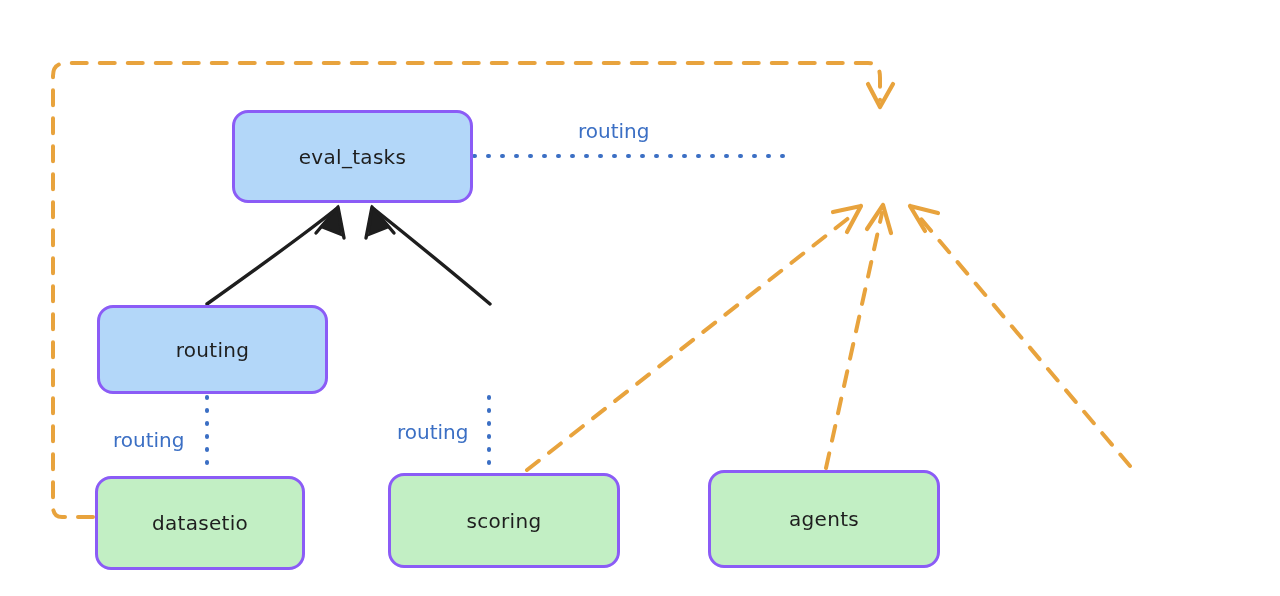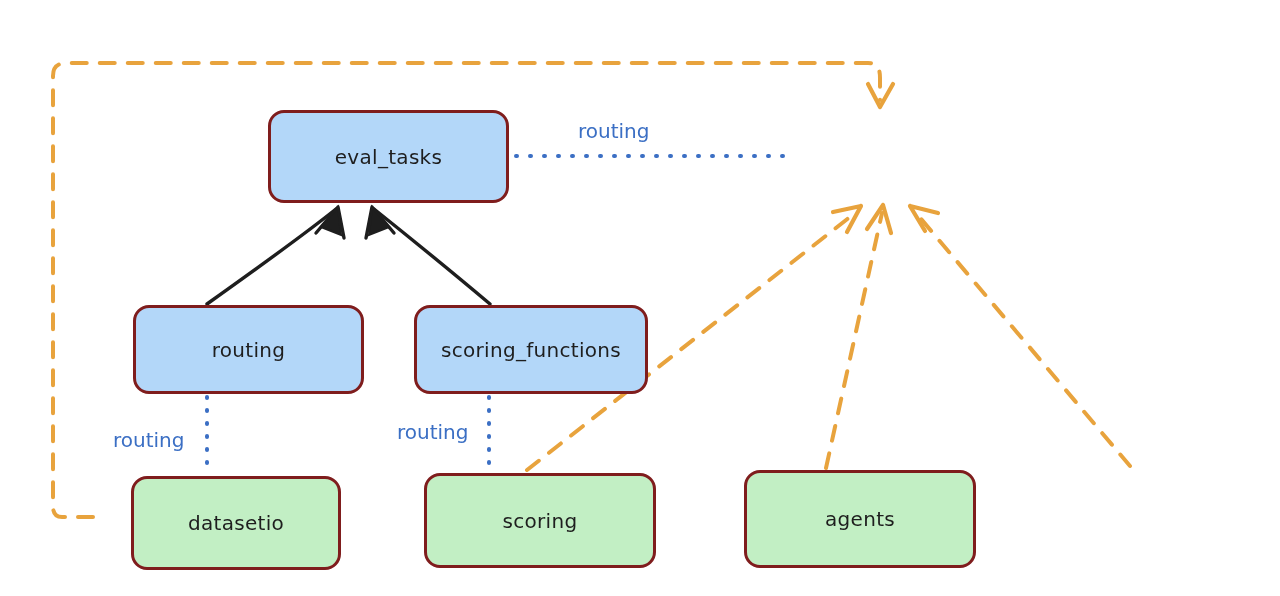--- a/index.html
+++ b/index.html
@@ -29,13 +29,12 @@
   .node {
     position: absolute;
     box-sizing: border-box;
-    border: 3px solid #7f1d1d;
+    border: 3px solid #8b5cf6;
     border-radius: 16px;
     display: flex;
     align-items: center;
     justify-content: center;
     text-align: center;
-    margin-left: 36px;
   }
   .node-label {
     font-family: "DejaVu Sans", sans-serif;

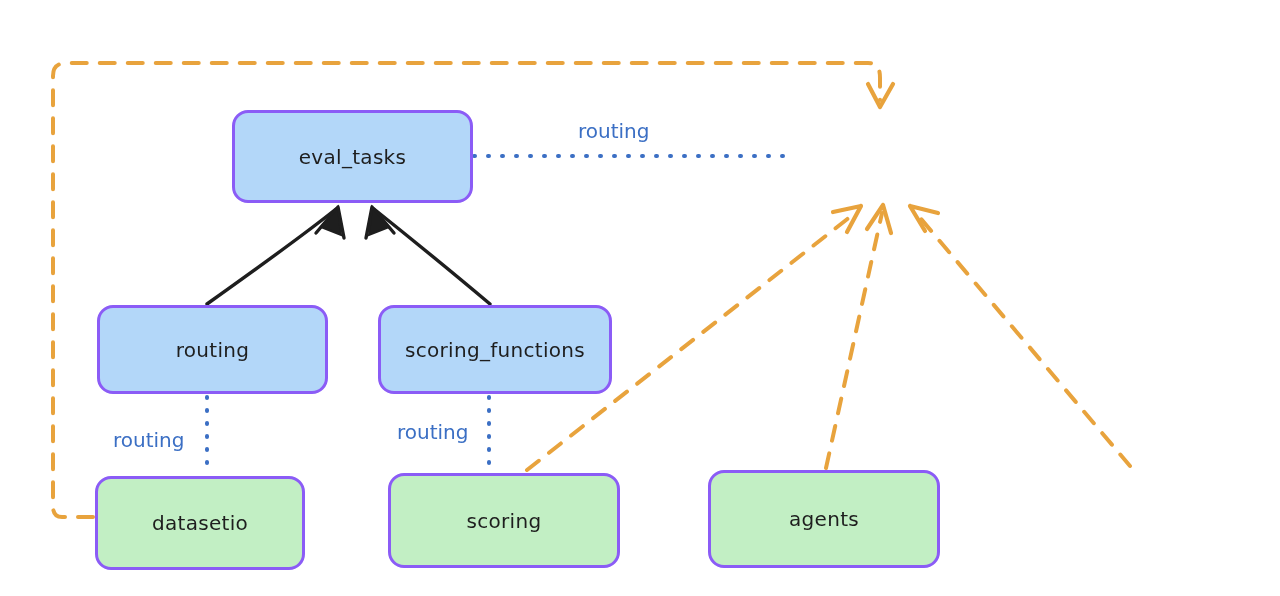--- a/index.html
+++ b/index.html
@@ -121,9 +121,6 @@
     <span class="node-label">routing</span>
   </div>
 
-  <div class="node api" style="left:378px; top:305px; width:234px; height:89px;">
-    <span class="node-label">scoring_functions</span>
-  </div>
 
   <div class="node provider" style="left:95px; top:476px; width:210px; height:94px;">
     <span class="node-label">datasetio</span>

